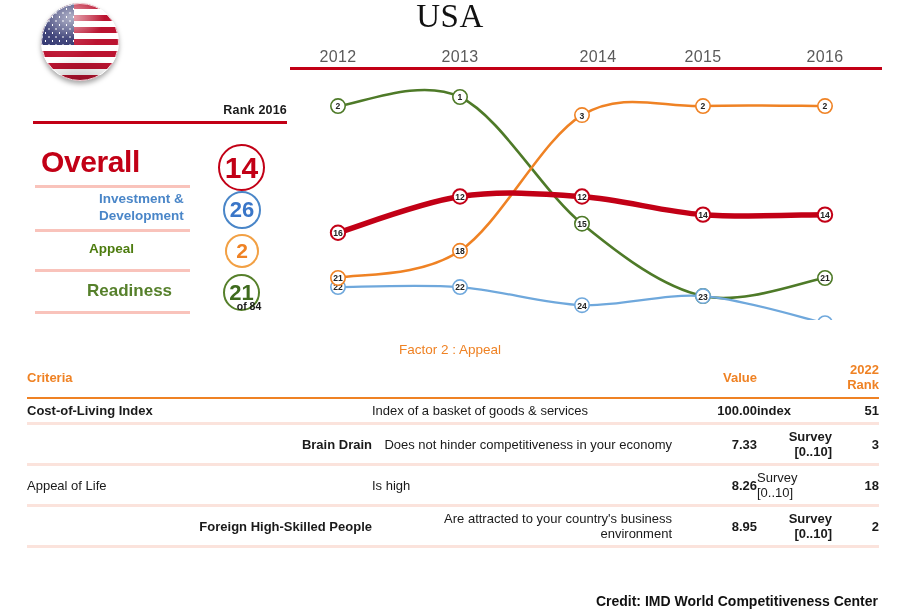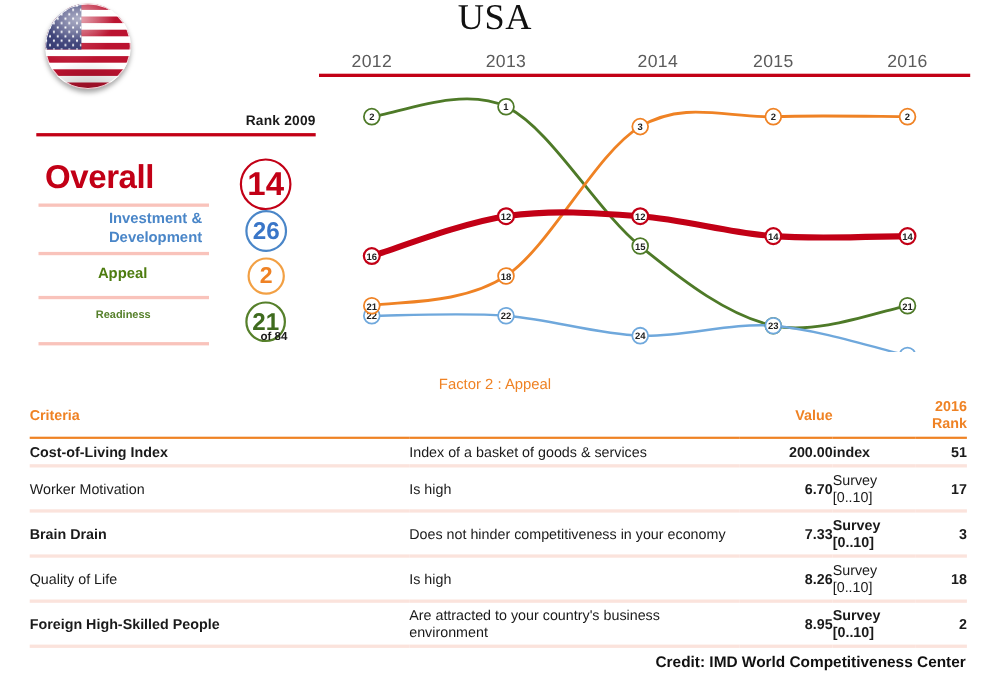--- a/index.html
+++ b/index.html
@@ -339,7 +339,7 @@
 
 <div id="rank-panel">
   <div id="rank-header">
-    <span id="rank-header-label">Rank 2009</span>
+    <span id="rank-header-label">Rank 2016</span>
   </div>
   <div id="rank-top-rule"></div>
 

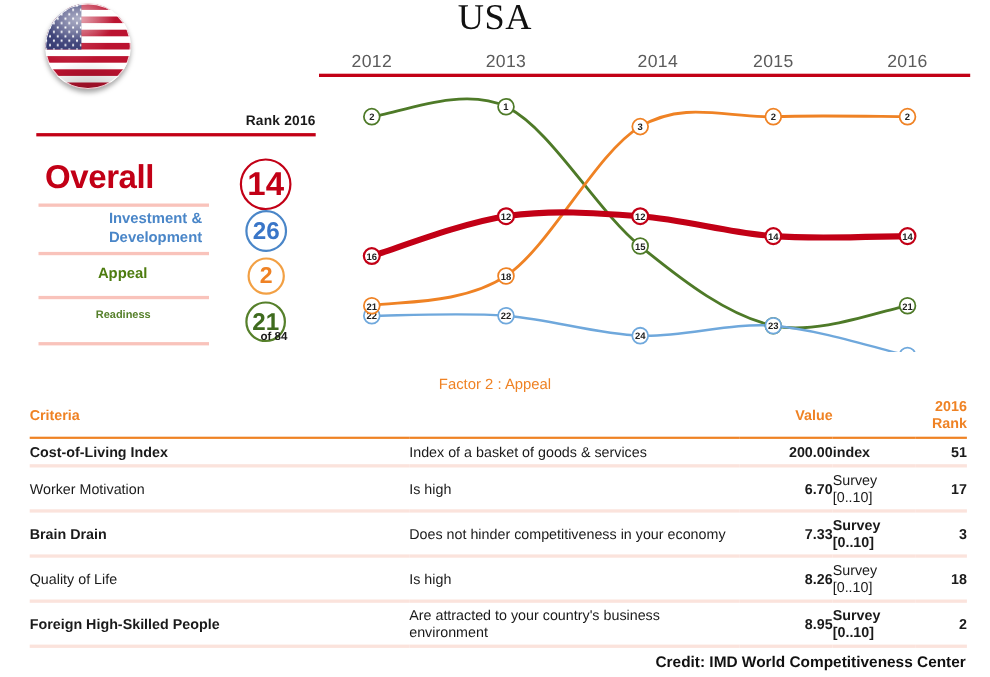--- a/index.html
+++ b/index.html
@@ -152,7 +152,7 @@
   #label-readiness {
     left: 54px;
     top: 160px;
-    font-size: 10px;
+    font-size: 17px;
     color: #56802b;
   }
   .rank-circle {

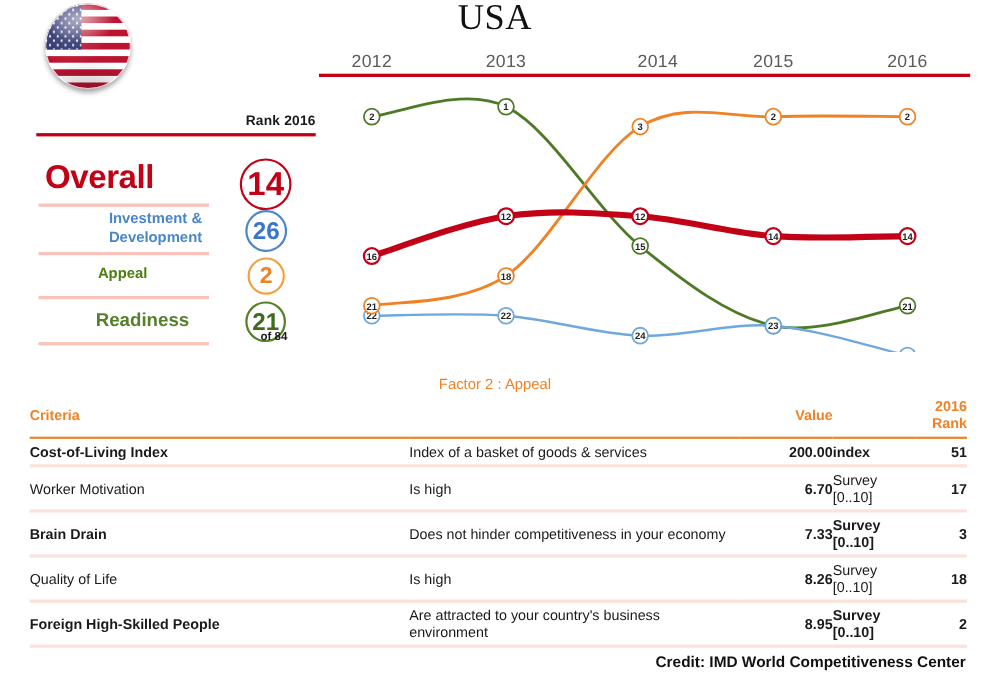--- a/index.html
+++ b/index.html
@@ -476,7 +476,7 @@
       <th class="col-desc"></th>
       <th class="col-value">Value</th>
       <th class="col-unit"></th>
-      <th class="col-rank">2016 Rank</th>
+      <th class="col-rank">2022 Rank</th>
     </tr>
   </thead>
   <tbody id="criteria-body">

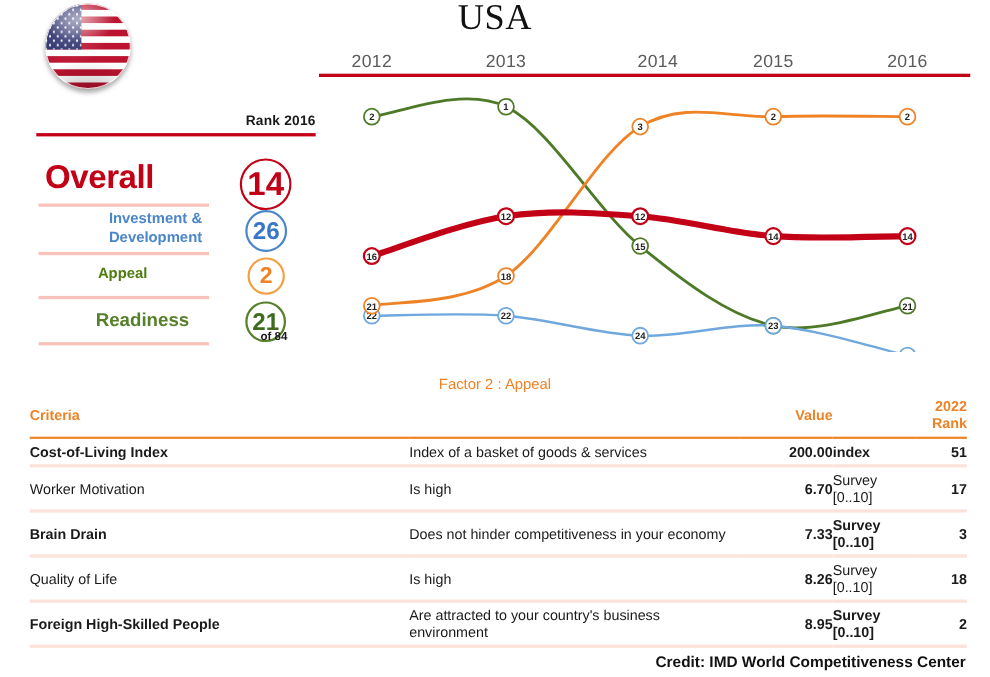--- a/index.html
+++ b/index.html
@@ -483,7 +483,7 @@
       <tr class="tone-red">
         <td class="c-criteria">Cost-of-Living Index</td>
         <td class="c-desc">Index of a basket of goods &amp; services</td>
-        <td class="c-value">200.00</td>
+        <td class="c-value">100.00</td>
         <td class="c-unit">index</td>
         <td class="c-rank">51</td>
       </tr>

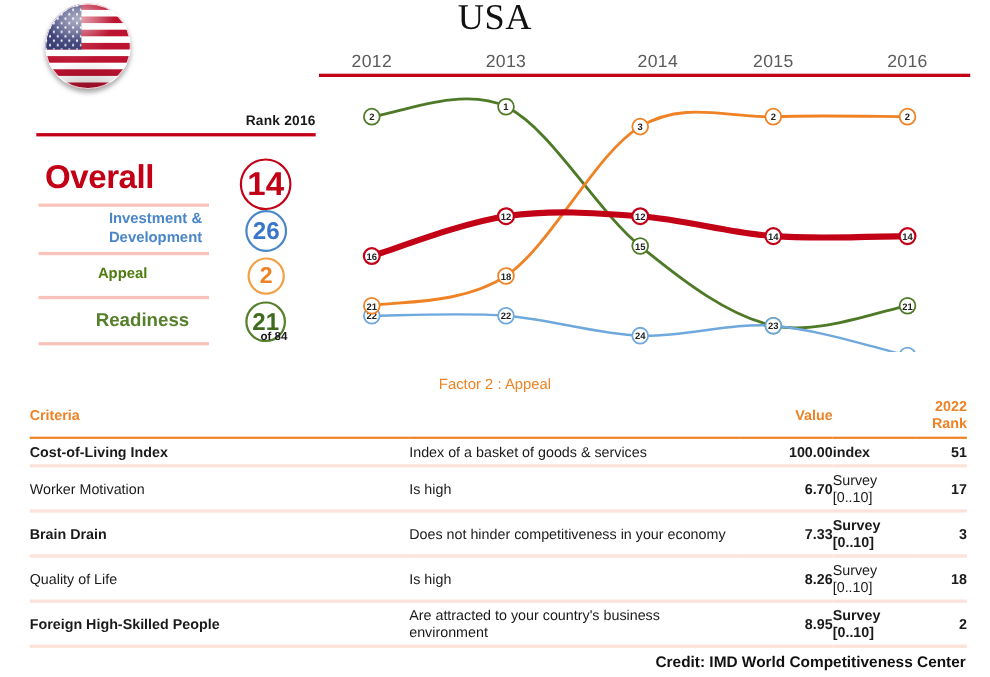--- a/index.html
+++ b/index.html
@@ -486,13 +486,6 @@
         <td class="c-value">100.00</td>
         <td class="c-unit">index</td>
         <td class="c-rank">51</td>
-      </tr>
-      <tr class="tone-plain">
-        <td class="c-criteria">Worker Motivation</td>
-        <td class="c-desc">Is high</td>
-        <td class="c-value">6.70</td>
-        <td class="c-unit">Survey [0..10]</td>
-        <td class="c-rank">17</td>
       </tr>
       <tr class="tone-green">
         <td class="c-criteria">Brain Drain</td>

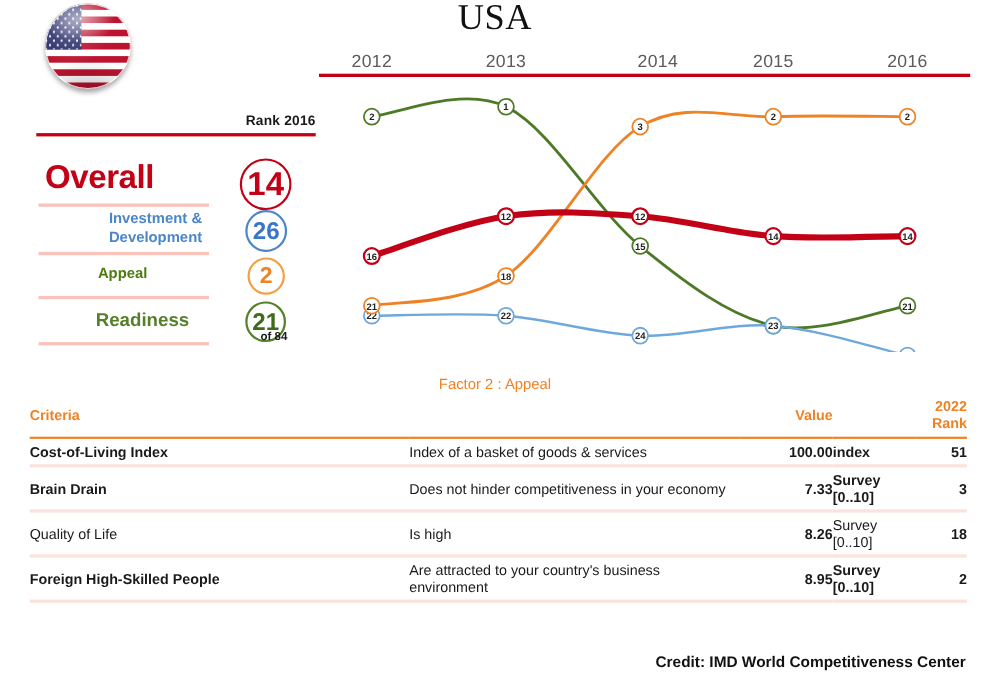--- a/index.html
+++ b/index.html
@@ -300,7 +300,7 @@
 
   tr.tone-red td { color: #c20016; font-weight: bold; }
   tr.tone-red td.c-desc { font-weight: normal; }
-  tr.tone-green td { color: #4e7a28; font-weight: bold; }
+  tr.tone-green td { color: #4e7a28; font-weight: bold; text-align: right; }
   tr.tone-green td.c-desc { font-weight: normal; }
   tr.tone-plain td.c-criteria { font-weight: normal; }
   tr.tone-plain td.c-desc { color: #333333; }

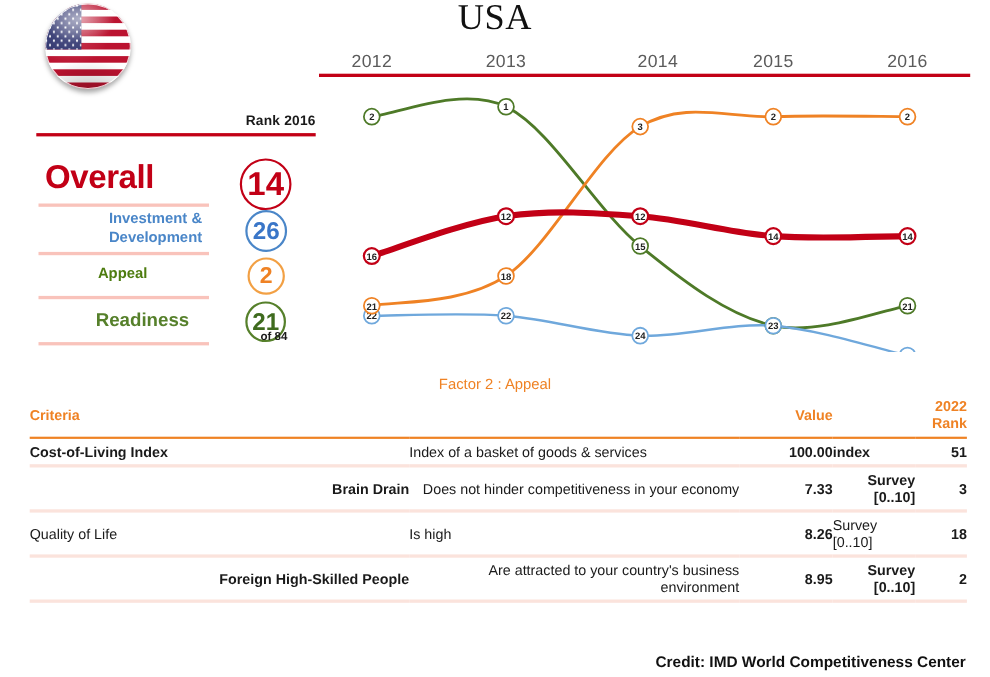--- a/index.html
+++ b/index.html
@@ -495,7 +495,7 @@
         <td class="c-rank">3</td>
       </tr>
       <tr class="tone-plain">
-        <td class="c-criteria">Quality of Life</td>
+        <td class="c-criteria">Appeal of Life</td>
         <td class="c-desc">Is high</td>
         <td class="c-value">8.26</td>
         <td class="c-unit">Survey [0..10]</td>

